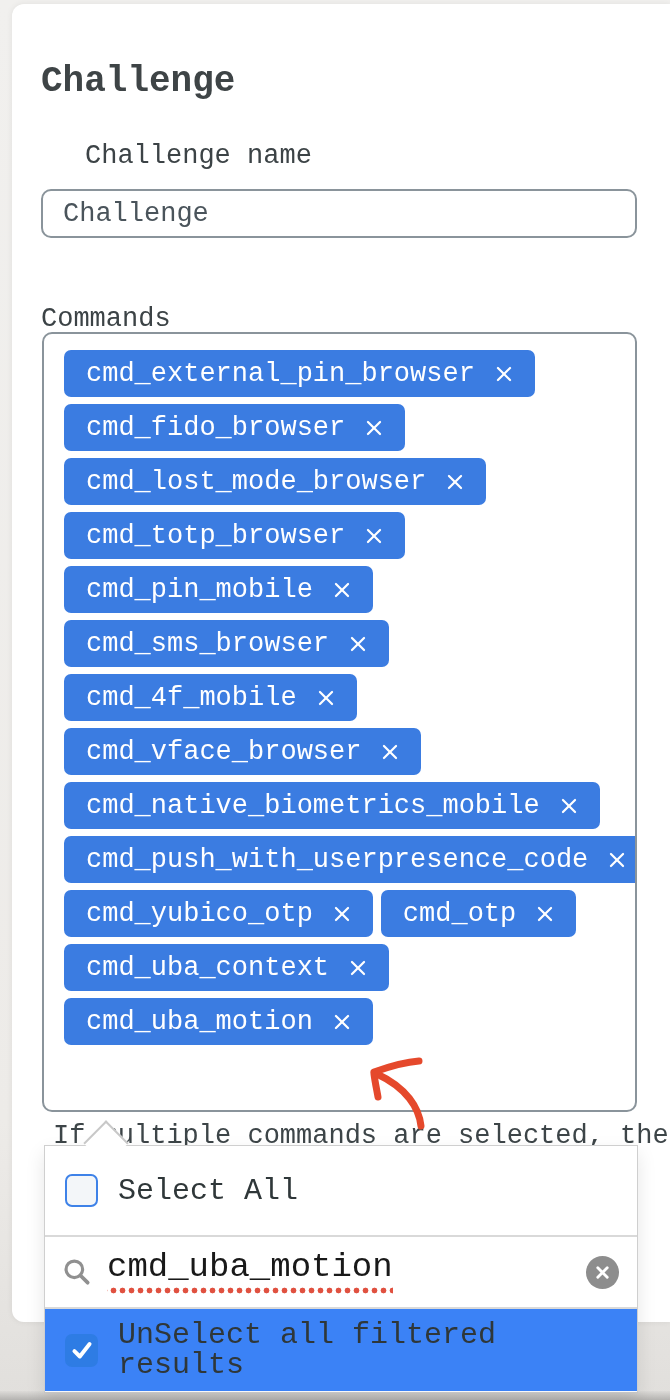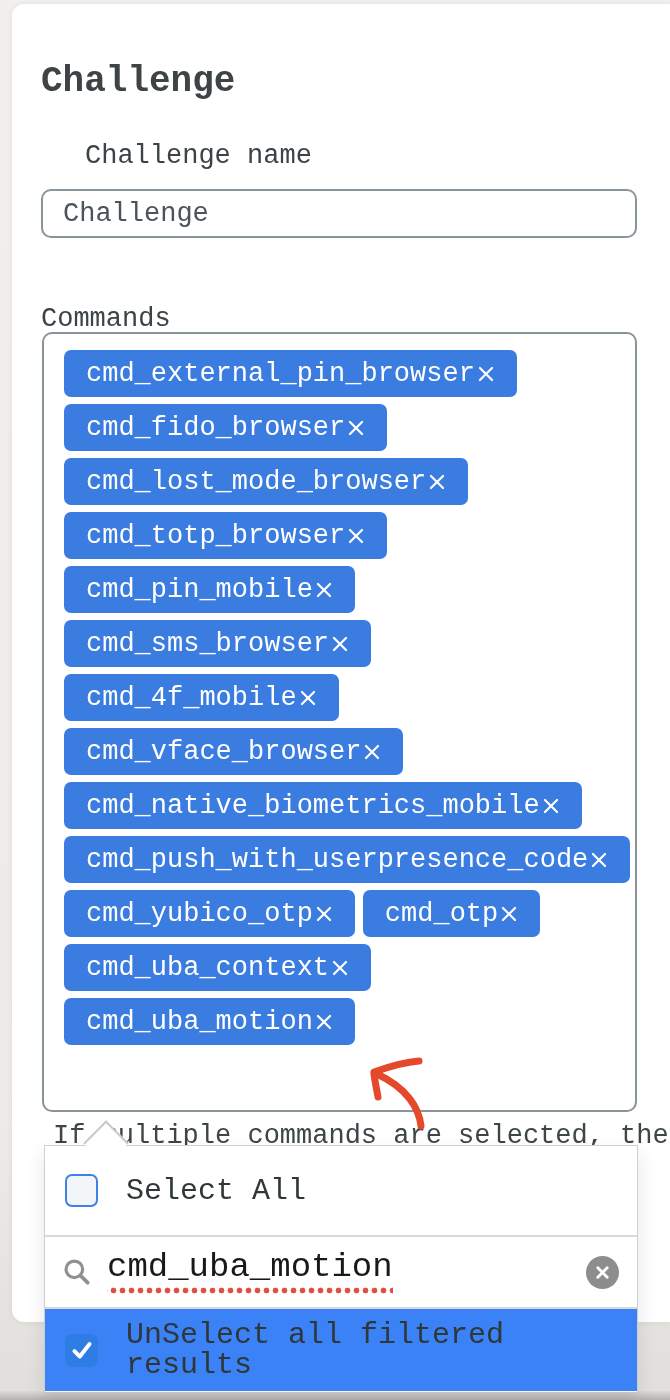--- a/index.html
+++ b/index.html
@@ -40,7 +40,7 @@
   }
   .tag-row{display:block;white-space:nowrap;}
   .tag{
-    display:inline-flex;align-items:center;gap:0;
+    display:inline-flex;align-items:center;gap:18px;
     height:47px;padding:0 20px 0 22px;margin:0 8px 7px 0;
     background:var(--tag-blue);border-radius:7px;
     font-size:27px;color:#ffffff;

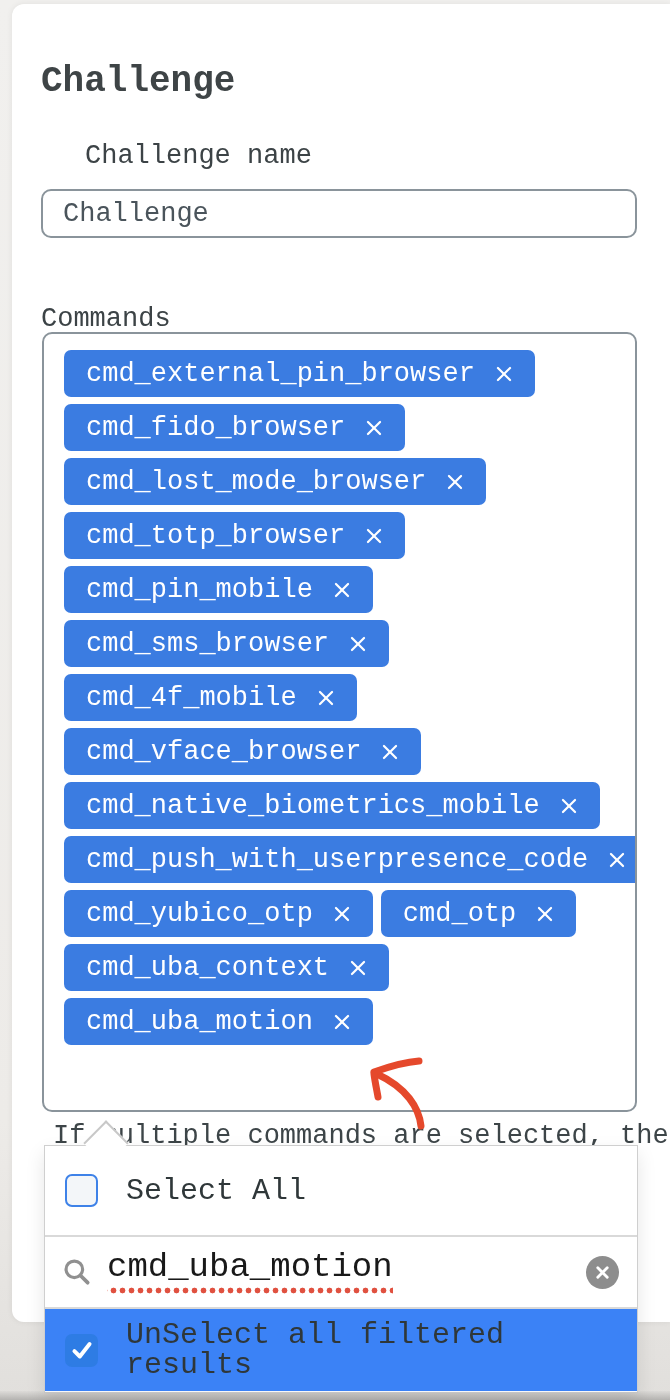--- a/index.html
+++ b/index.html
@@ -78,7 +78,7 @@
   }
   .checkbox.unchecked{background:#f3f6f9;border:2.5px solid #3e82e8;}
   .checkbox.checked{background:var(--checkbox-blue);border:2.5px solid var(--checkbox-blue);}
-  .row-label{margin-left:28px;font-size:30px;color:#2f3739;line-height:1;}
+  .row-label{margin-left:20px;font-size:30px;color:#2f3739;line-height:1;}
   .search-icon{flex:0 0 auto;margin-right:14px;display:block;}
   .search-text{
     font-size:34px;color:#191919;line-height:1;

